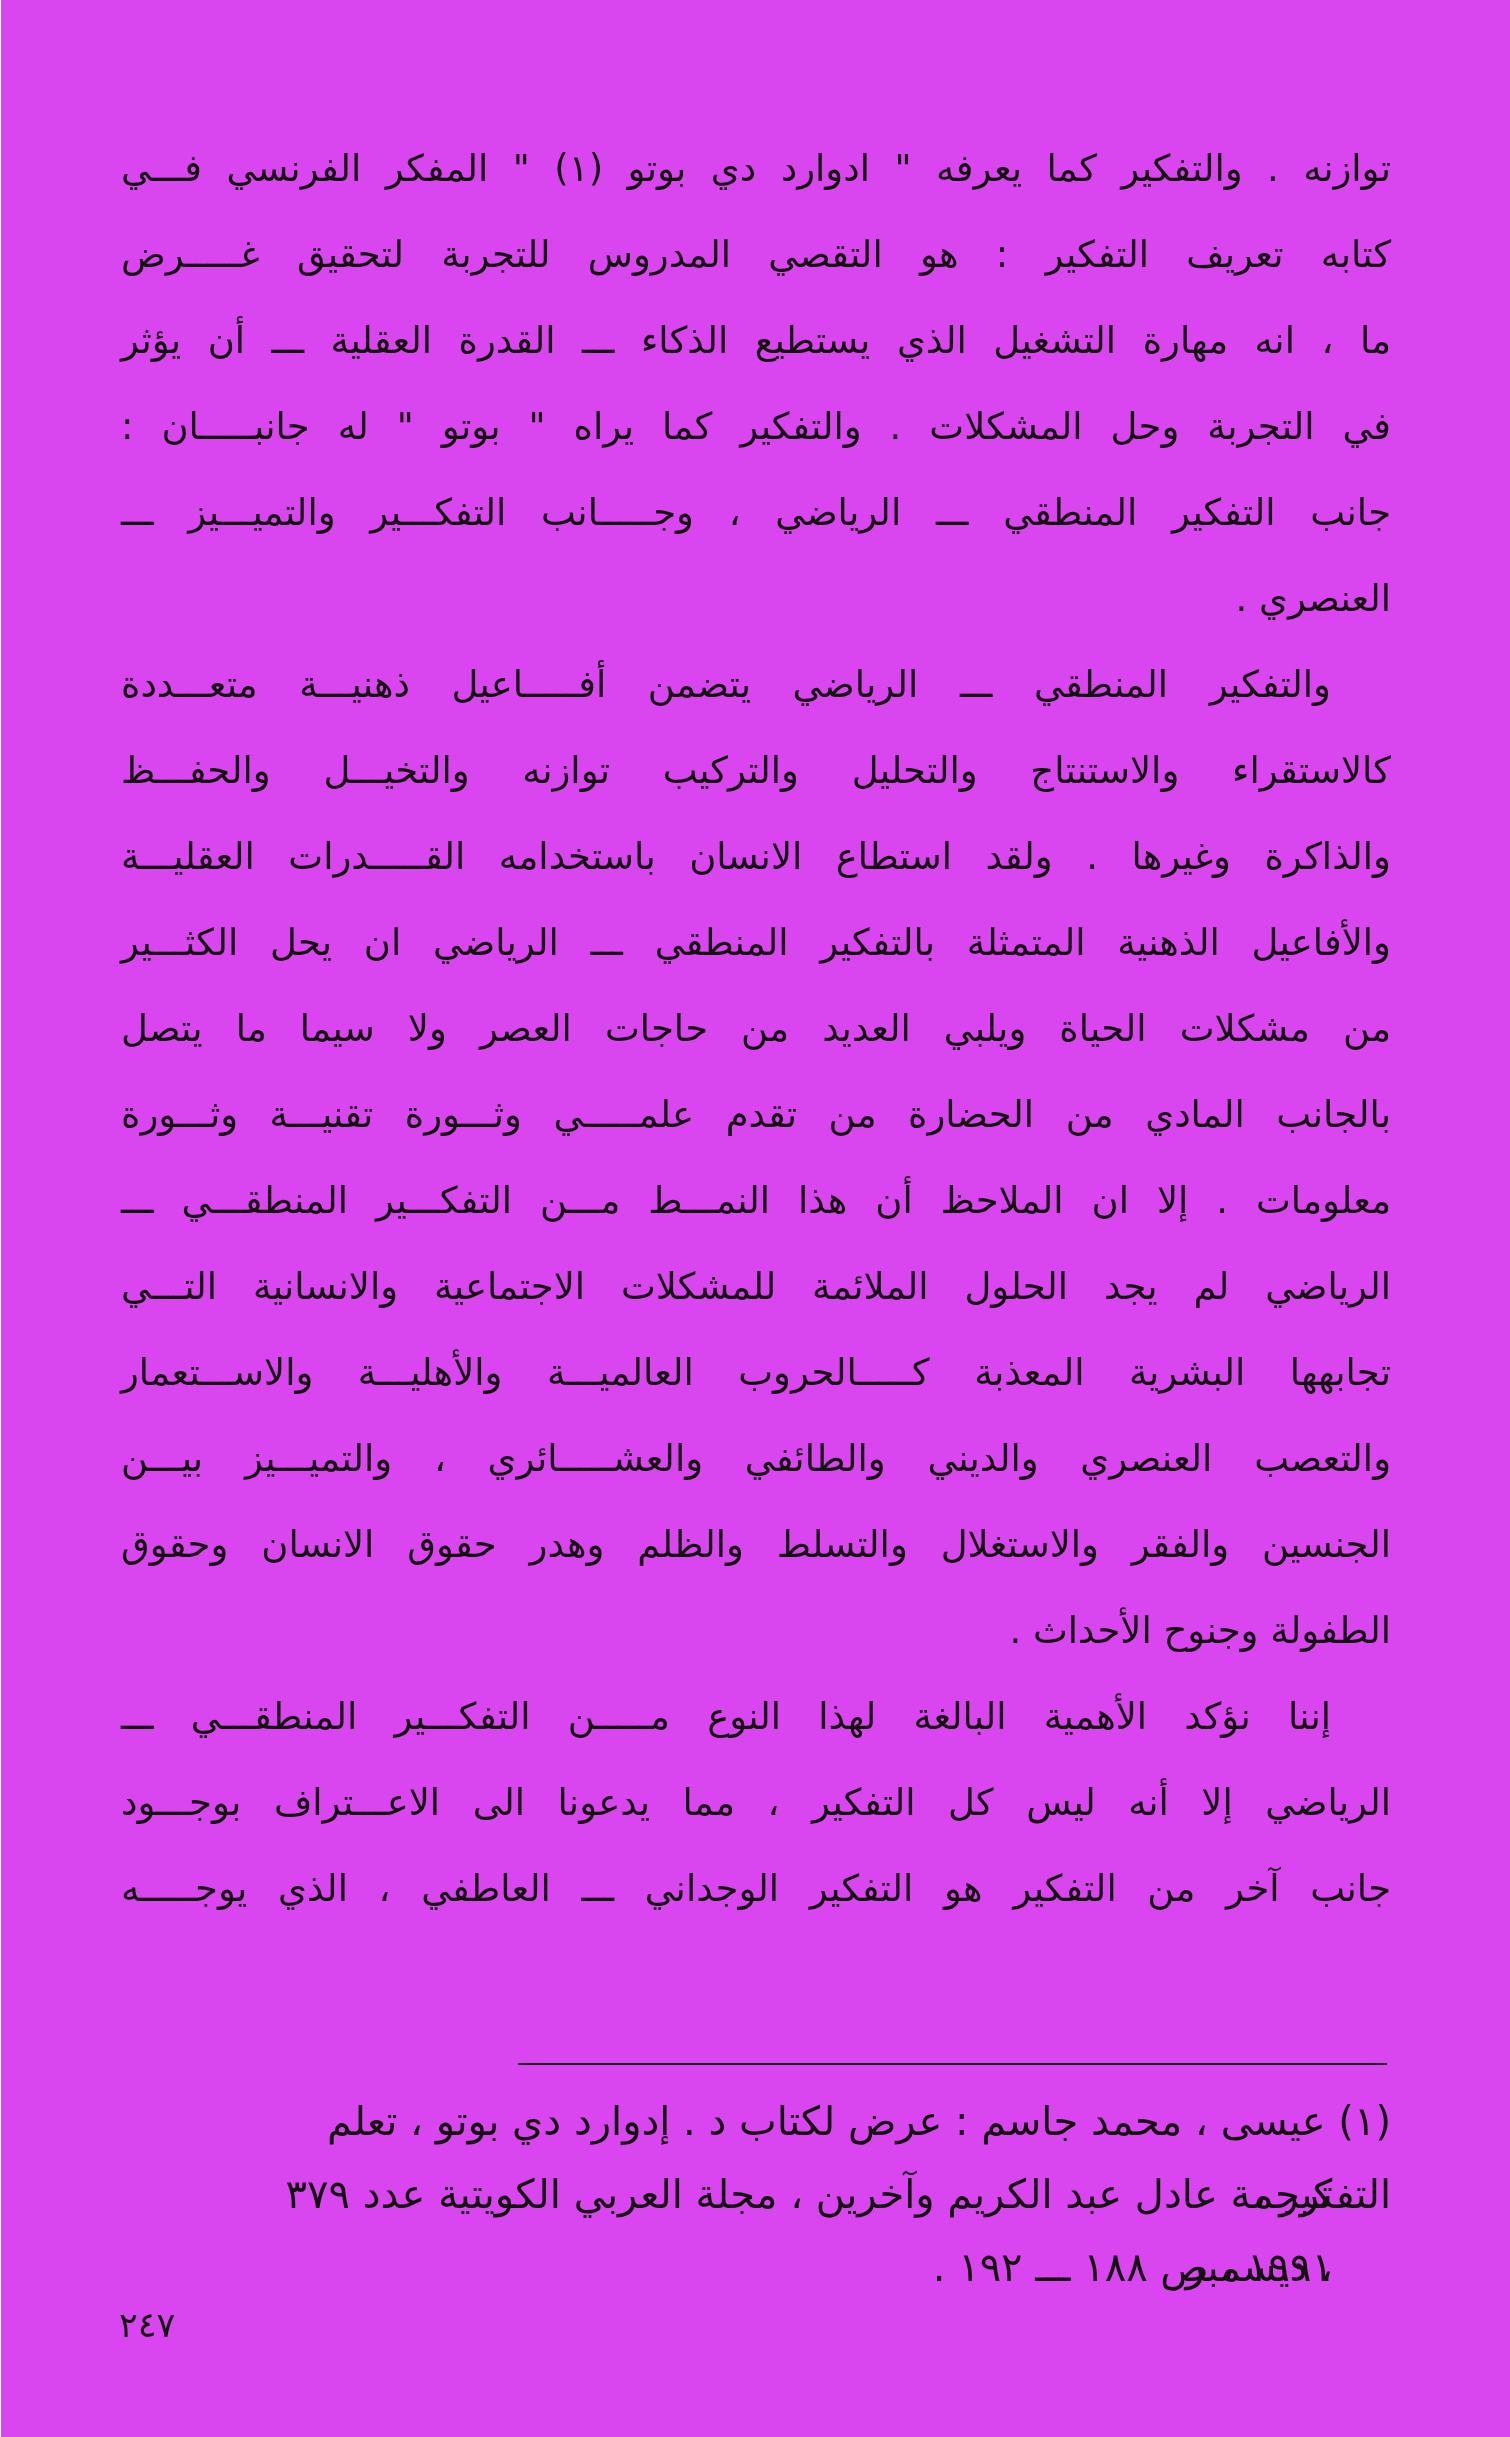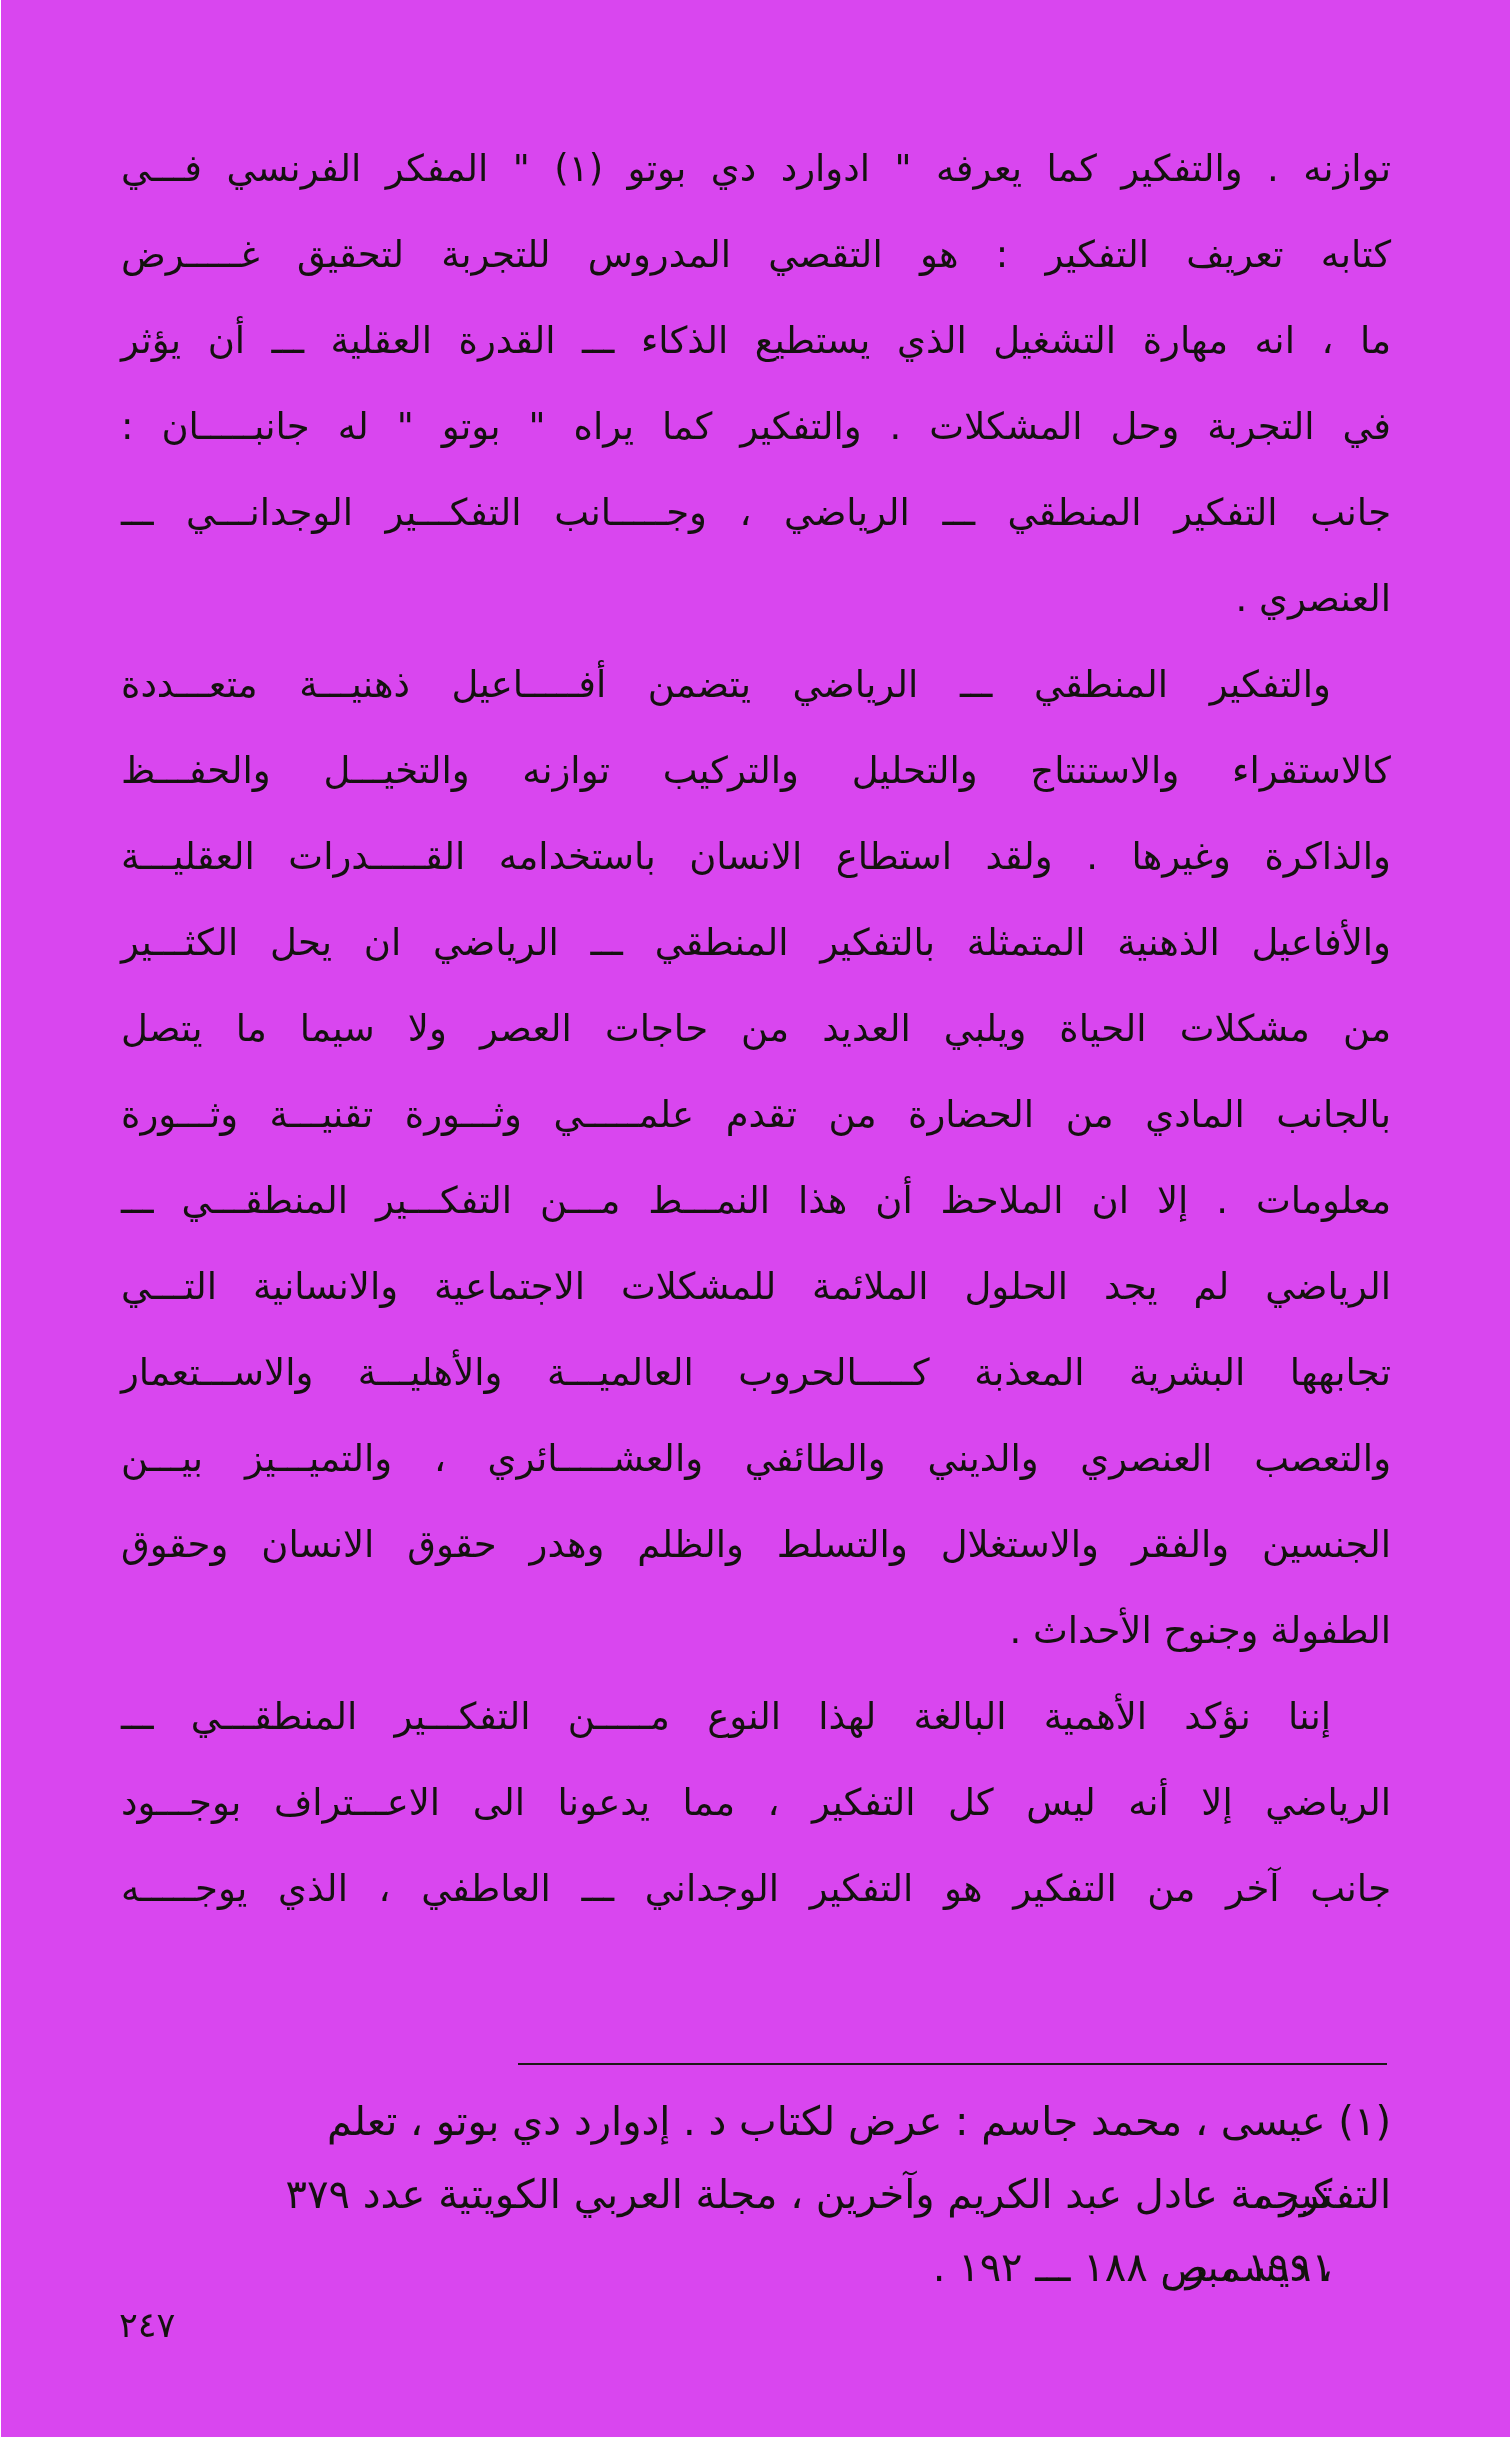--- a/index.html
+++ b/index.html
@@ -73,7 +73,7 @@
       <div class="line">كتابه تعريف التفكير : هو التقصي المدروس للتجربة لتحقيق غـــــرض</div>
       <div class="line">ما ، انه مهارة التشغيل الذي يستطيع الذكاء ـــ القدرة العقلية ـــ أن يؤثر</div>
       <div class="line">في التجربة وحل المشكلات . والتفكير كما يراه " بوتو " له جانبـــــان :</div>
-      <div class="line">جانب التفكير المنطقي ـــ الرياضي ، وجـــــانب التفكـــير الوجدانـــي ـــ</div>
+      <div class="line">جانب التفكير المنطقي ـــ الرياضي ، وجـــــانب التفكـــير والتميـــيز ـــ</div>
       <div class="line align-start">العنصري .</div>
       <div class="line indent">والتفكير المنطقي ـــ الرياضي يتضمن أفـــــاعيل ذهنيـــة متعـــددة</div>
       <div class="line">كالاستقراء والاستنتاج والتحليل والتركيب توازنه والتخيـــل والحفـــظ</div>

